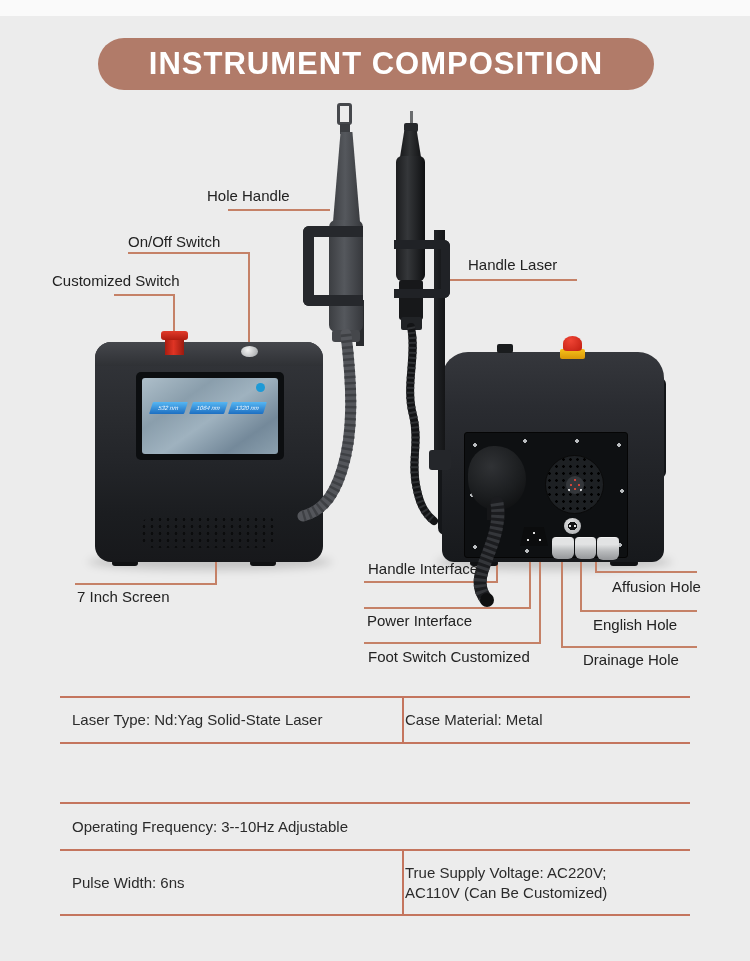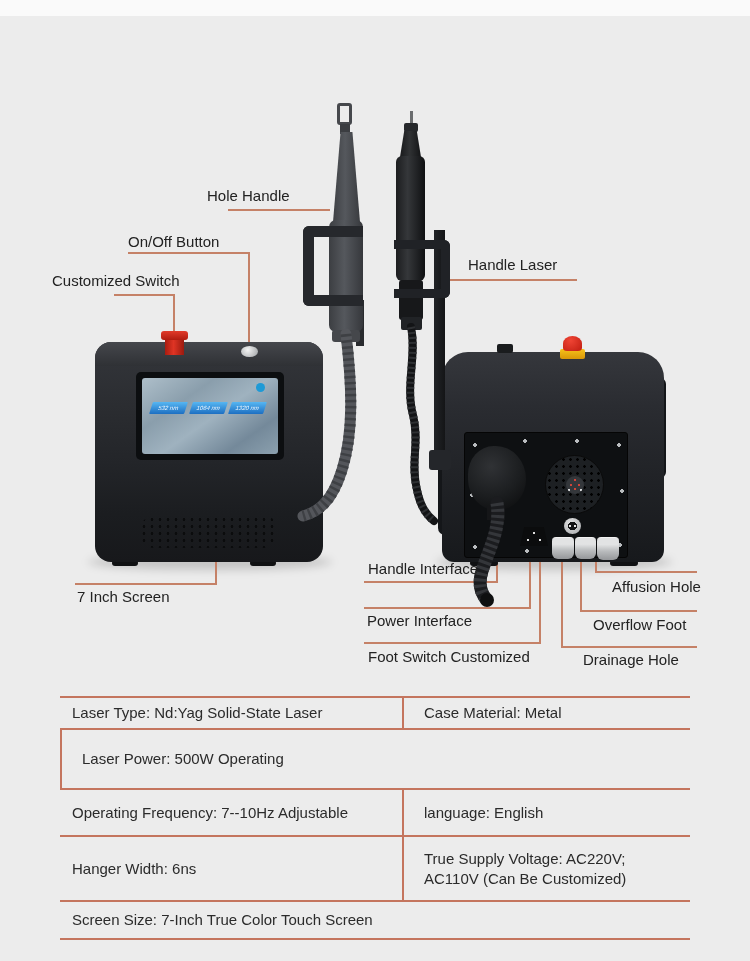--- a/index.html
+++ b/index.html
@@ -139,6 +139,9 @@
 <div id="stage">
   <div class="topstrip"></div>
 
+  <div class="banner">
+    <h1>INSTRUMENT COMPOSITION</h1>
+  </div>
 
   <div class="shadow" style="left:88px;top:554px;width:244px;height:16px"></div>
   <div class="shadow" style="left:436px;top:554px;width:236px;height:16px"></div>

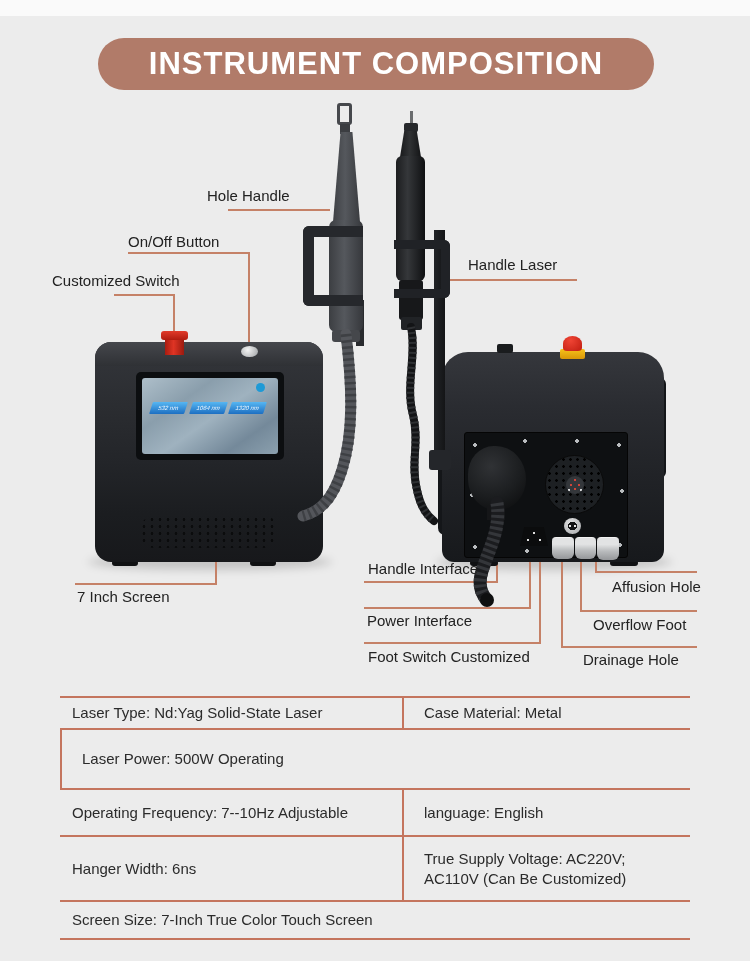--- a/index.html
+++ b/index.html
@@ -232,7 +232,7 @@
   <i class="ln" style="left:561px;top:559px;width:2px;height:89px"></i>
 
   <div class="lbl" style="left:207px;top:187px">Hole Handle</div>
-  <div class="lbl" style="left:128px;top:233px">On/Off Button</div>
+  <div class="lbl" style="left:128px;top:233px">On/Off Switch</div>
   <div class="lbl" style="left:52px;top:272px">Customized Switch</div>
   <div class="lbl" style="left:468px;top:256px">Handle Laser</div>
   <div class="lbl" style="left:77px;top:588px">7 Inch Screen</div>

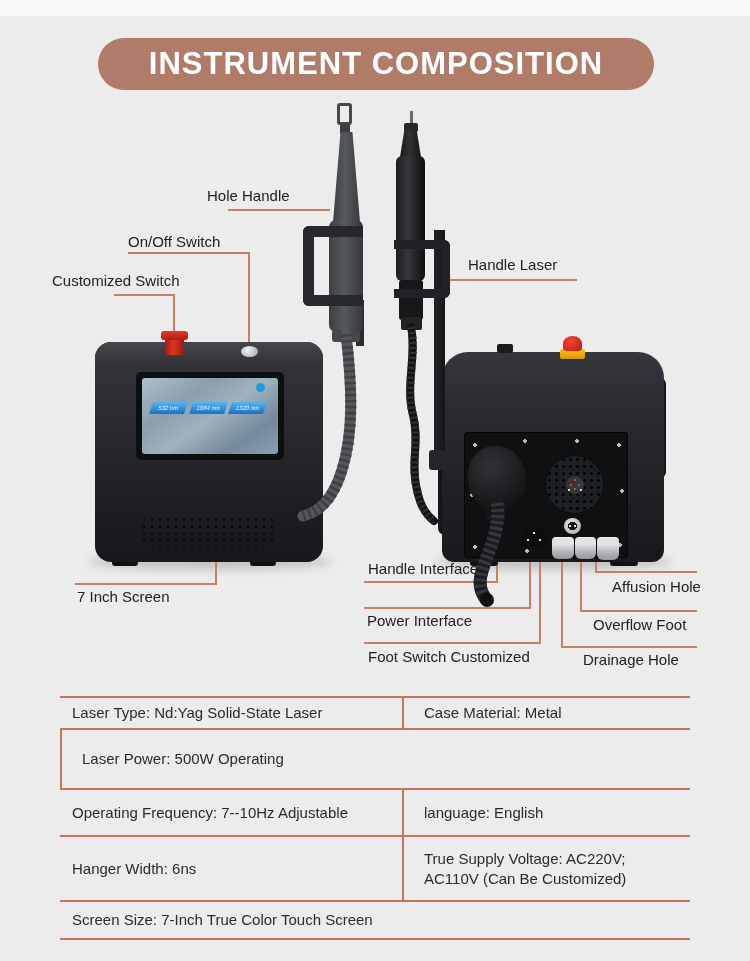--- a/index.html
+++ b/index.html
@@ -240,7 +240,7 @@
   <div class="lbl" style="left:367px;top:612px">Power Interface</div>
   <div class="lbl" style="left:368px;top:648px">Foot Switch Customized</div>
   <div class="lbl" style="left:612px;top:578px">Affusion Hole</div>
-  <div class="lbl" style="left:593px;top:616px">Overflow Foot</div>
+  <div class="lbl" style="left:593px;top:616px">English Hole</div>
   <div class="lbl" style="left:583px;top:651px">Drainage Hole</div>
 
   <div class="spec-table">

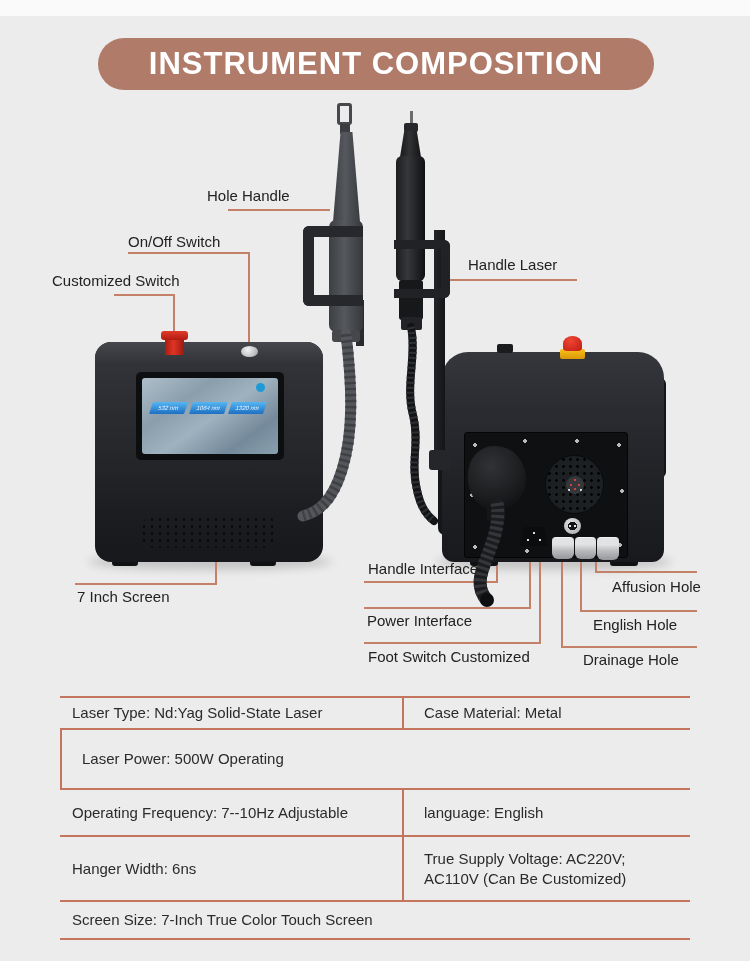--- a/index.html
+++ b/index.html
@@ -244,7 +244,7 @@
   <div class="lbl" style="left:583px;top:651px">Drainage Hole</div>
 
   <div class="spec-table">
-    <div class="trow" style="height:32px">
+    <div class="trow" style="height:46px">
       <div class="cell l">Laser Type: Nd:Yag Solid-State Laser</div>
       <div class="cell r">Case Material: Metal</div>
     </div>

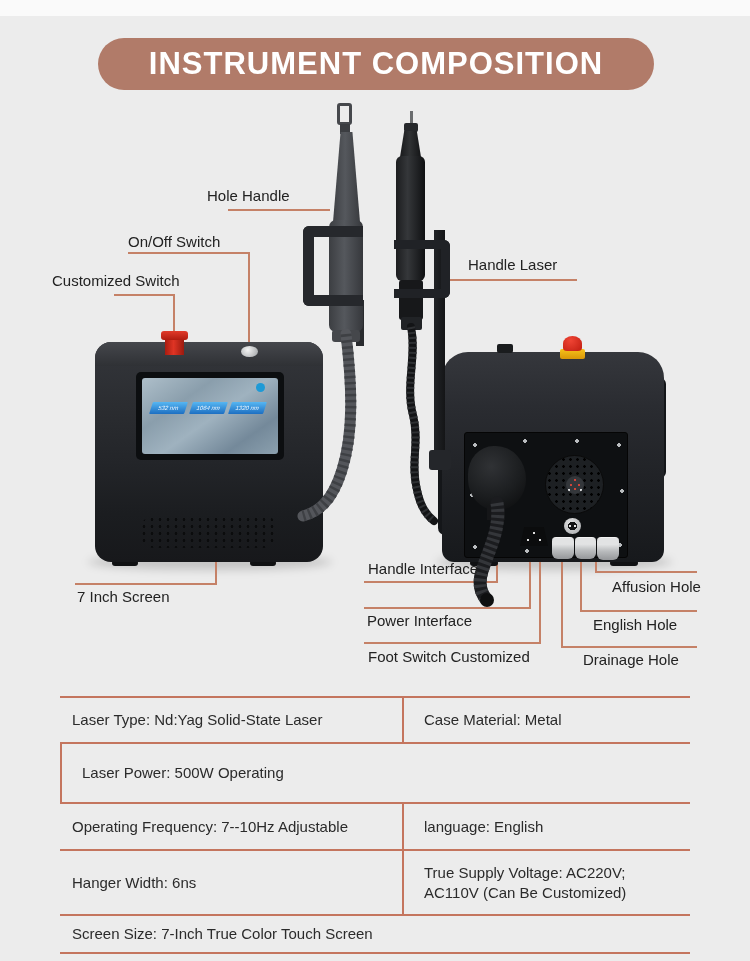--- a/index.html
+++ b/index.html
@@ -130,7 +130,7 @@
   .trow{display:flex;border-bottom:2px solid var(--table-border)}
   .cell{display:flex;align-items:center;font-size:15px;color:#2b2b2b;line-height:20px;white-space:pre-line}
   .cell.l{width:342px;padding-left:12px;padding-right:8px}
-  .cell.r{flex:1;border-left:2px solid var(--table-border);padding-left:20px;padding-right:8px}
+  .cell.r{flex:1;border-left:2px solid var(--table-border);padding-left:1px;padding-right:8px}
   .cell.f{width:100%;padding-left:12px}
 </style>
 </head>

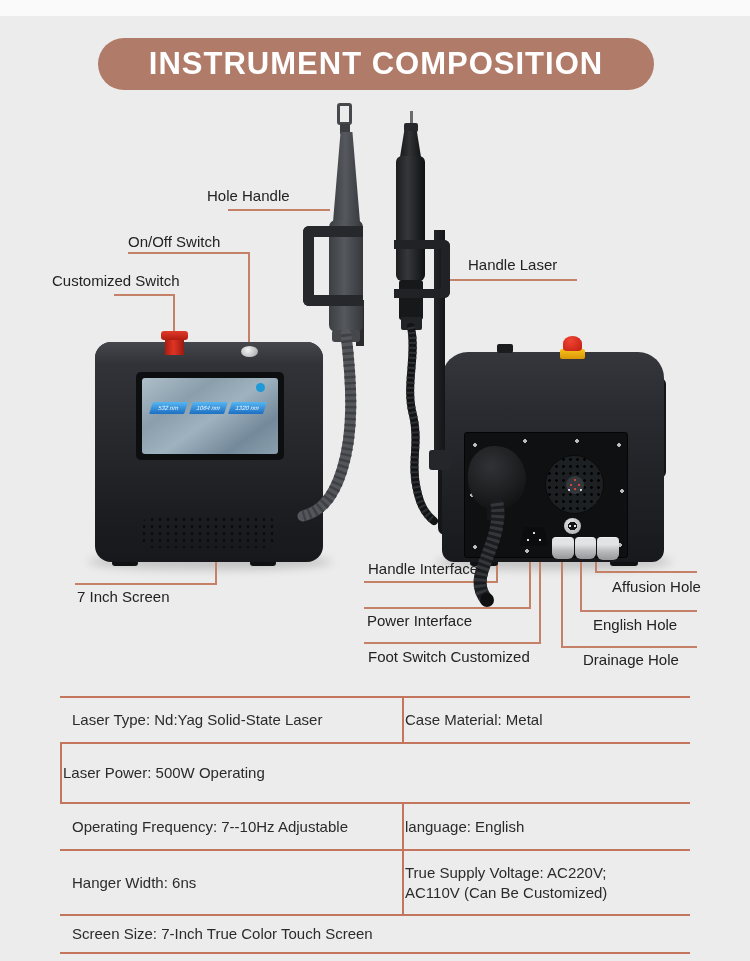--- a/index.html
+++ b/index.html
@@ -249,7 +249,6 @@
       <div class="cell r">Case Material: Metal</div>
     </div>
     <div class="trow" style="height:60px">
-      <div class="cell r">Laser Power: 500W Operating</div>
     </div>
     <div class="trow" style="height:47px">
       <div class="cell l">Operating Frequency: 7--10Hz Adjustable</div>

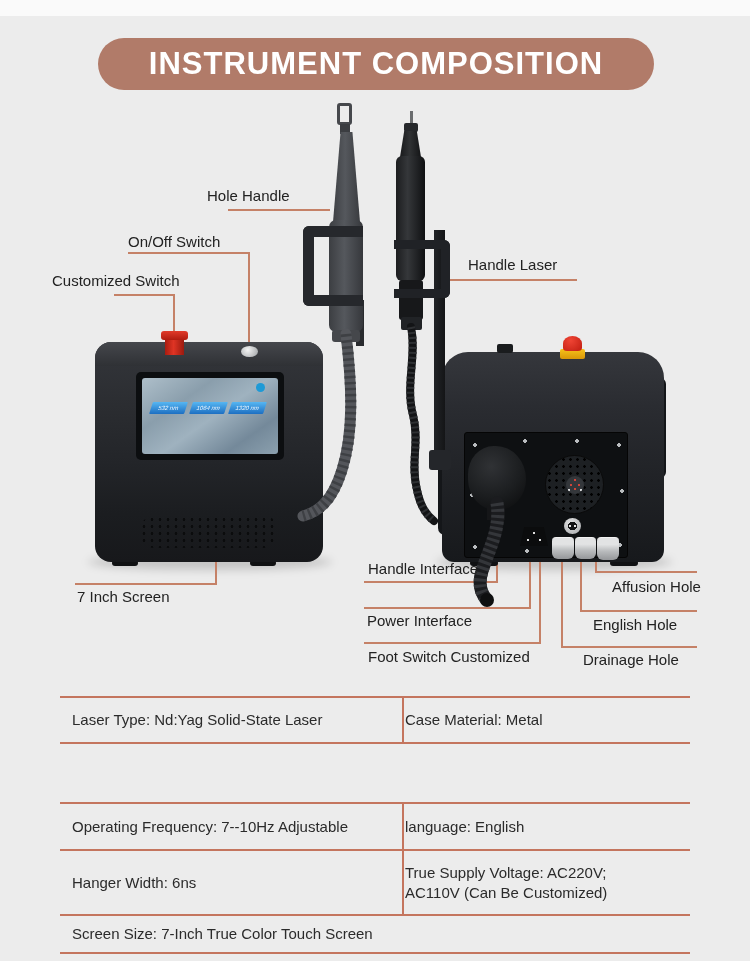--- a/index.html
+++ b/index.html
@@ -251,7 +251,7 @@
     <div class="trow" style="height:60px">
     </div>
     <div class="trow" style="height:47px">
-      <div class="cell l">Operating Frequency: 7--10Hz Adjustable</div>
+      <div class="cell l">Operating Frequency: 3--10Hz Adjustable</div>
       <div class="cell r">language: English</div>
     </div>
     <div class="trow" style="height:65px">

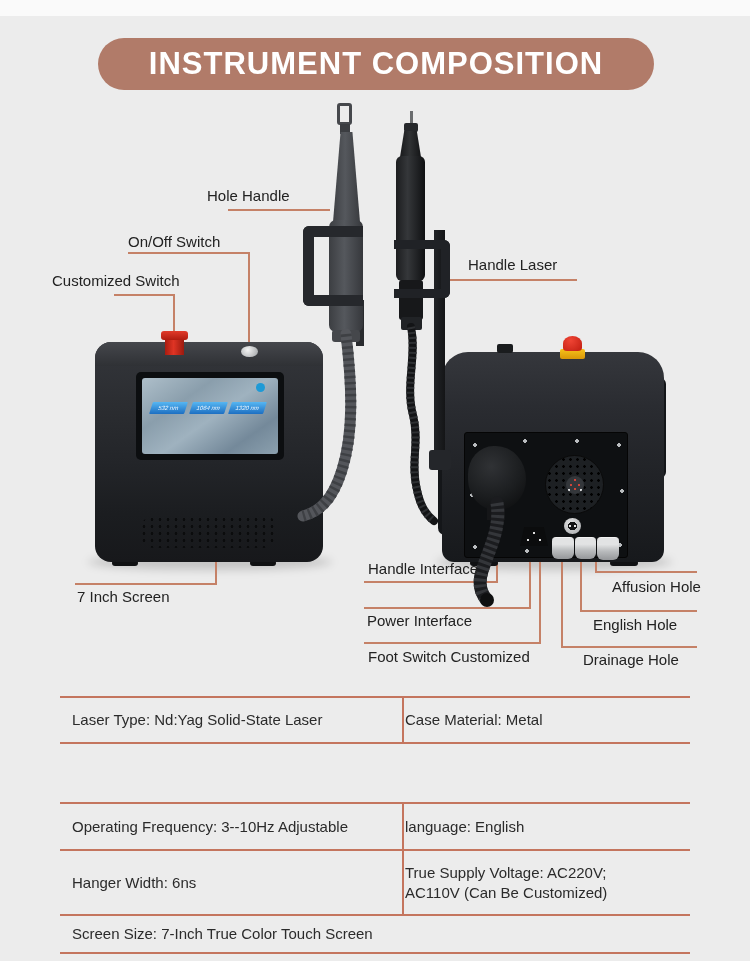--- a/index.html
+++ b/index.html
@@ -252,7 +252,6 @@
     </div>
     <div class="trow" style="height:47px">
       <div class="cell l">Operating Frequency: 3--10Hz Adjustable</div>
-      <div class="cell r">language: English</div>
     </div>
     <div class="trow" style="height:65px">
       <div class="cell l">Hanger Width: 6ns</div>

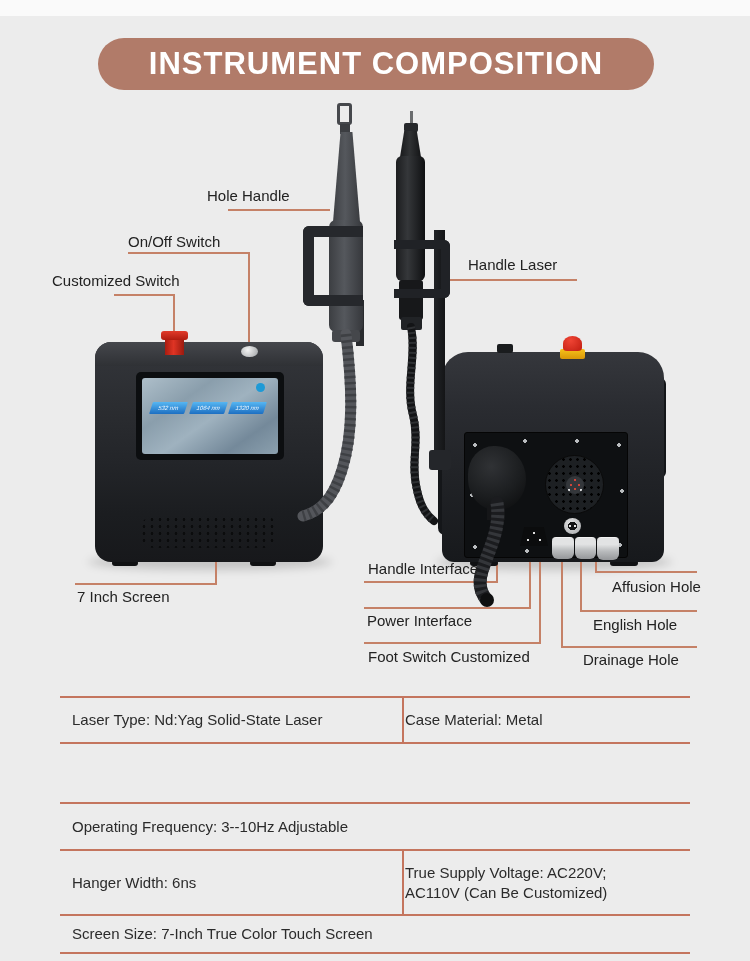--- a/index.html
+++ b/index.html
@@ -254,7 +254,7 @@
       <div class="cell l">Operating Frequency: 3--10Hz Adjustable</div>
     </div>
     <div class="trow" style="height:65px">
-      <div class="cell l">Hanger Width: 6ns</div>
+      <div class="cell l">Pulse Width: 6ns</div>
       <div class="cell r">True Supply Voltage: AC220V;
 AC110V (Can Be Customized)</div>
     </div>

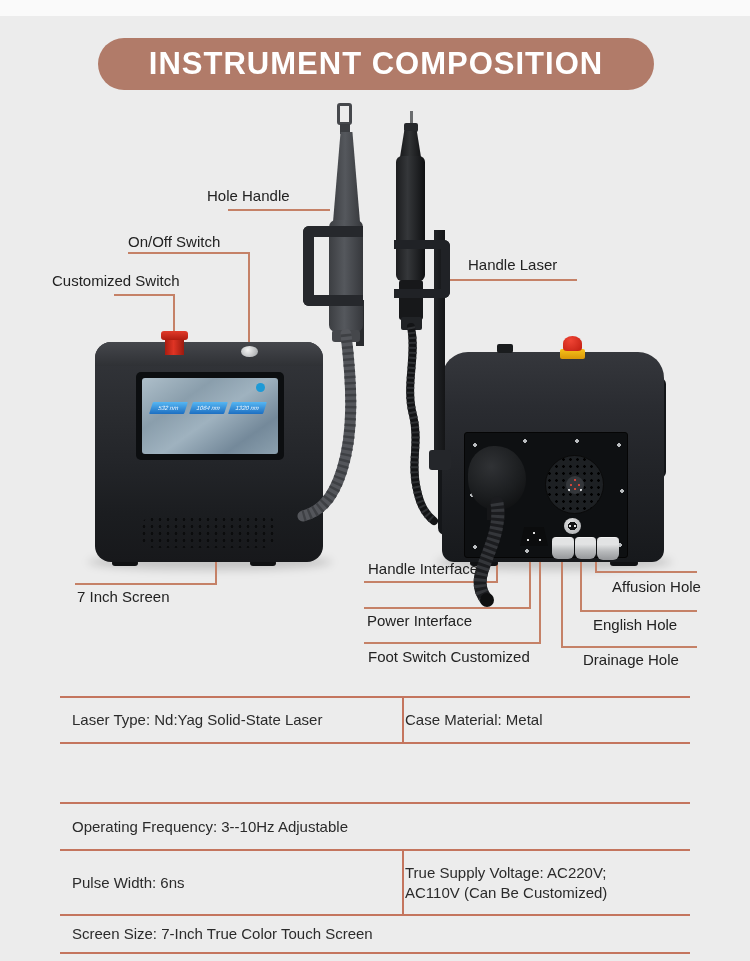--- a/index.html
+++ b/index.html
@@ -258,9 +258,6 @@
       <div class="cell r">True Supply Voltage: AC220V;
 AC110V (Can Be Customized)</div>
     </div>
-    <div class="trow" style="height:38px">
-      <div class="cell f">Screen Size: 7-Inch True Color Touch Screen</div>
-    </div>
   </div>
 </div>
 

